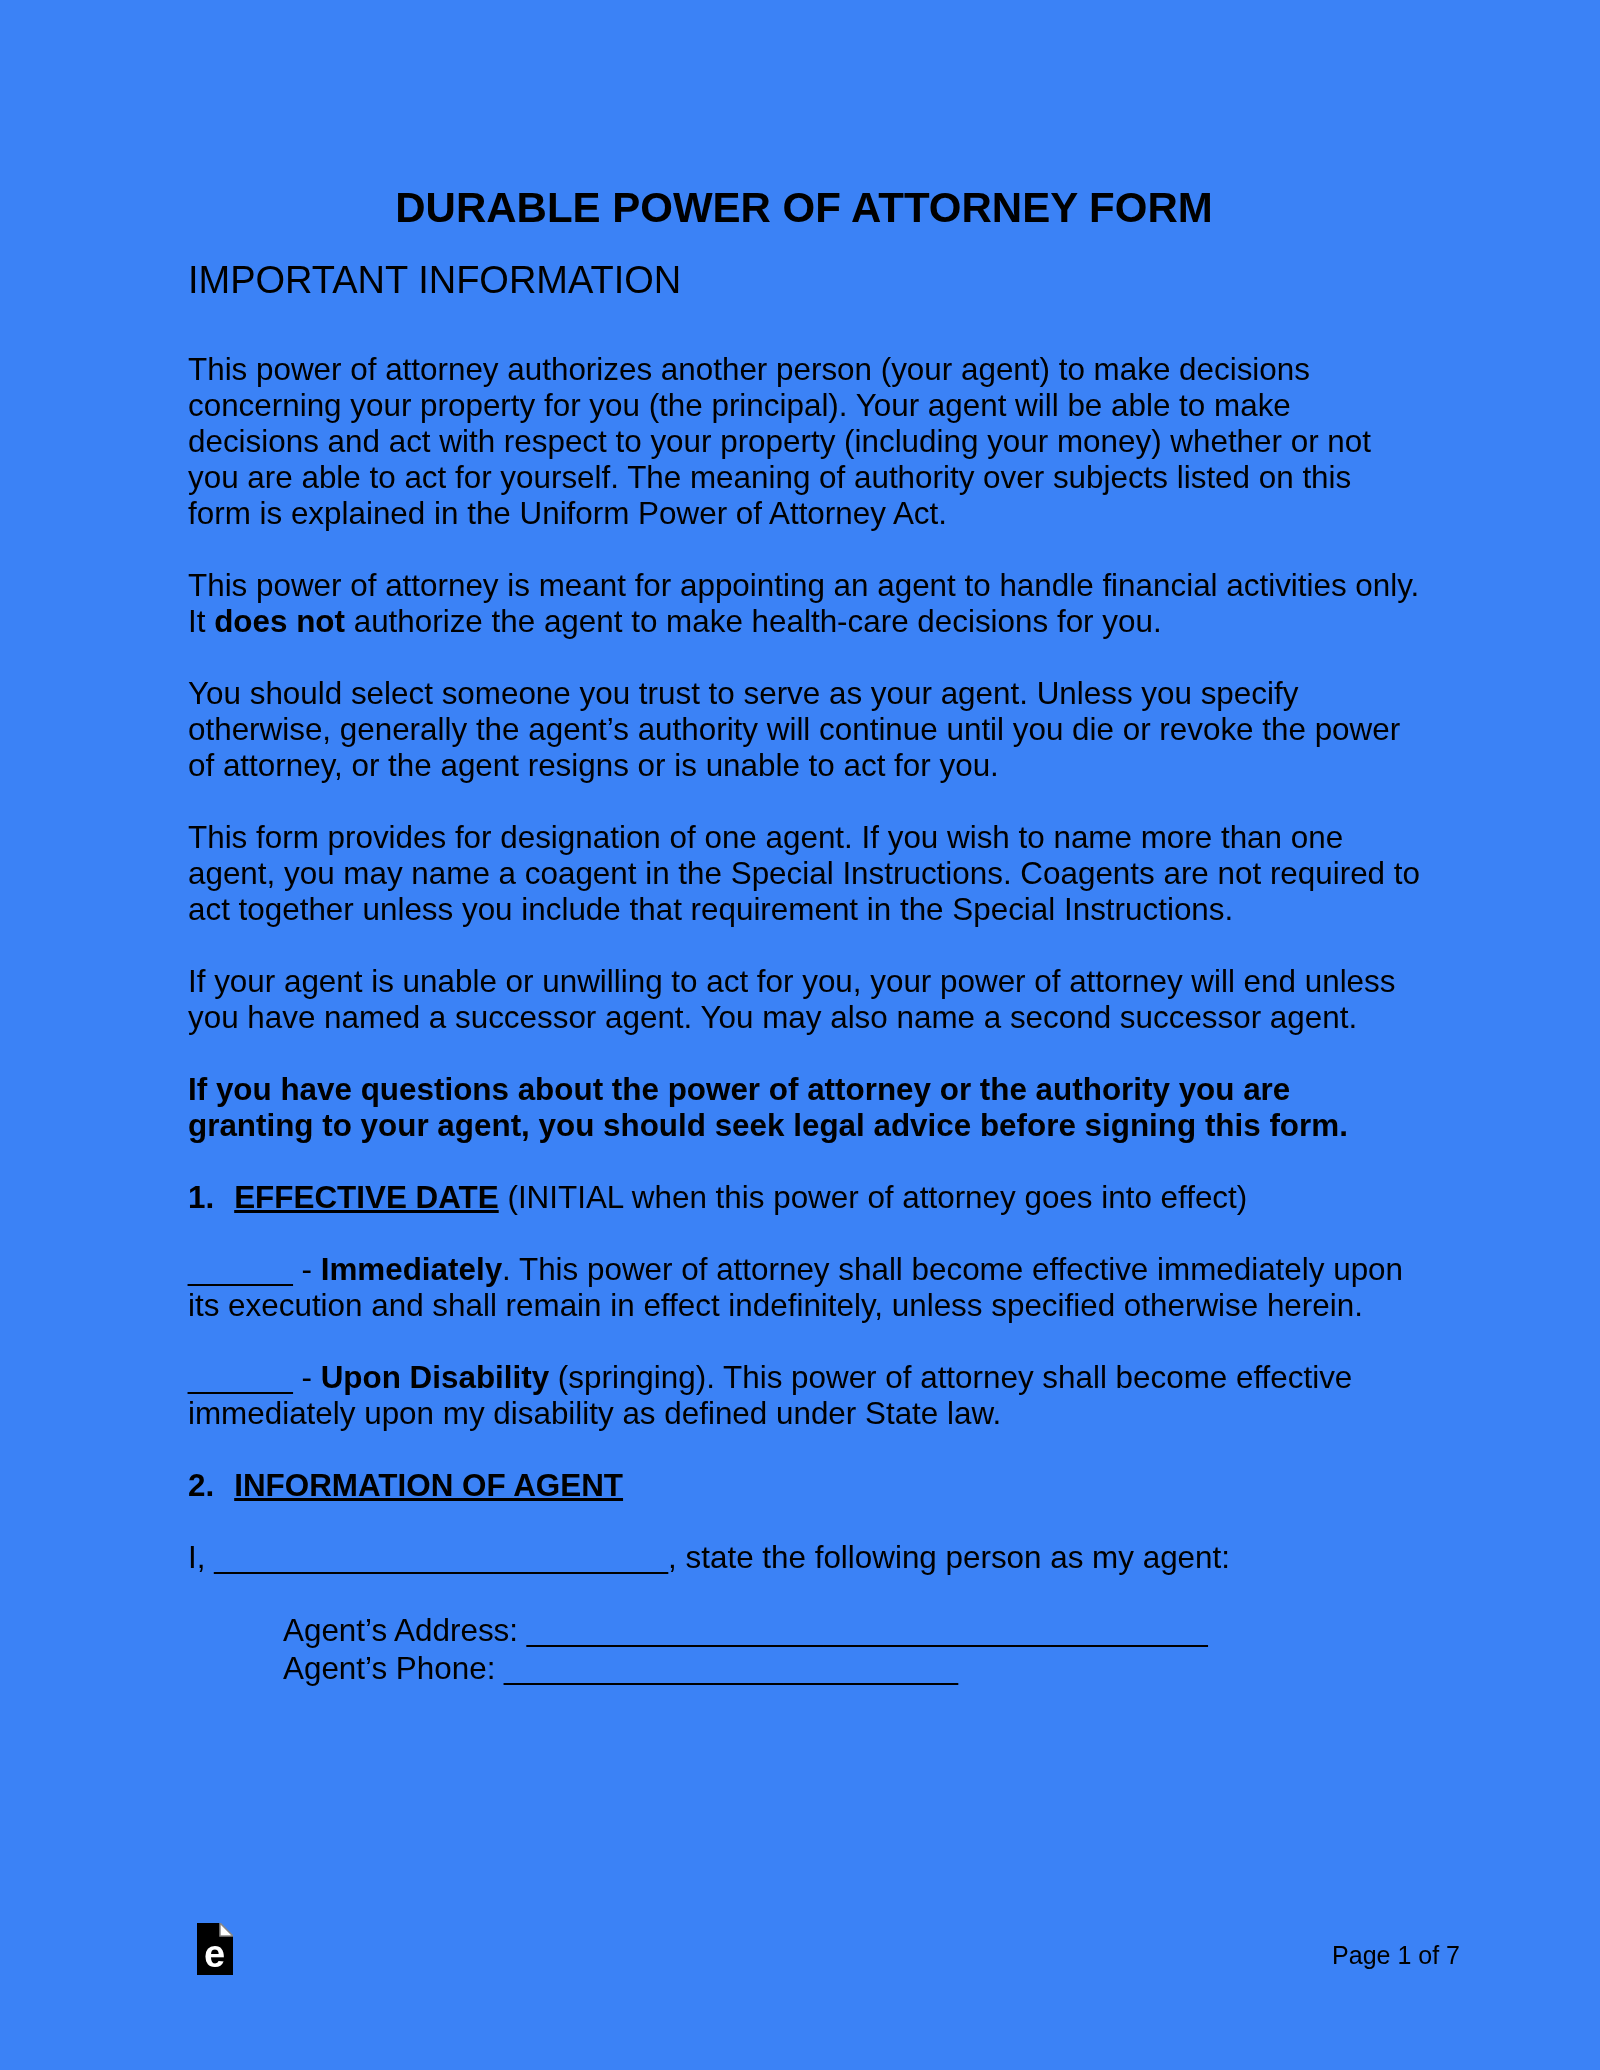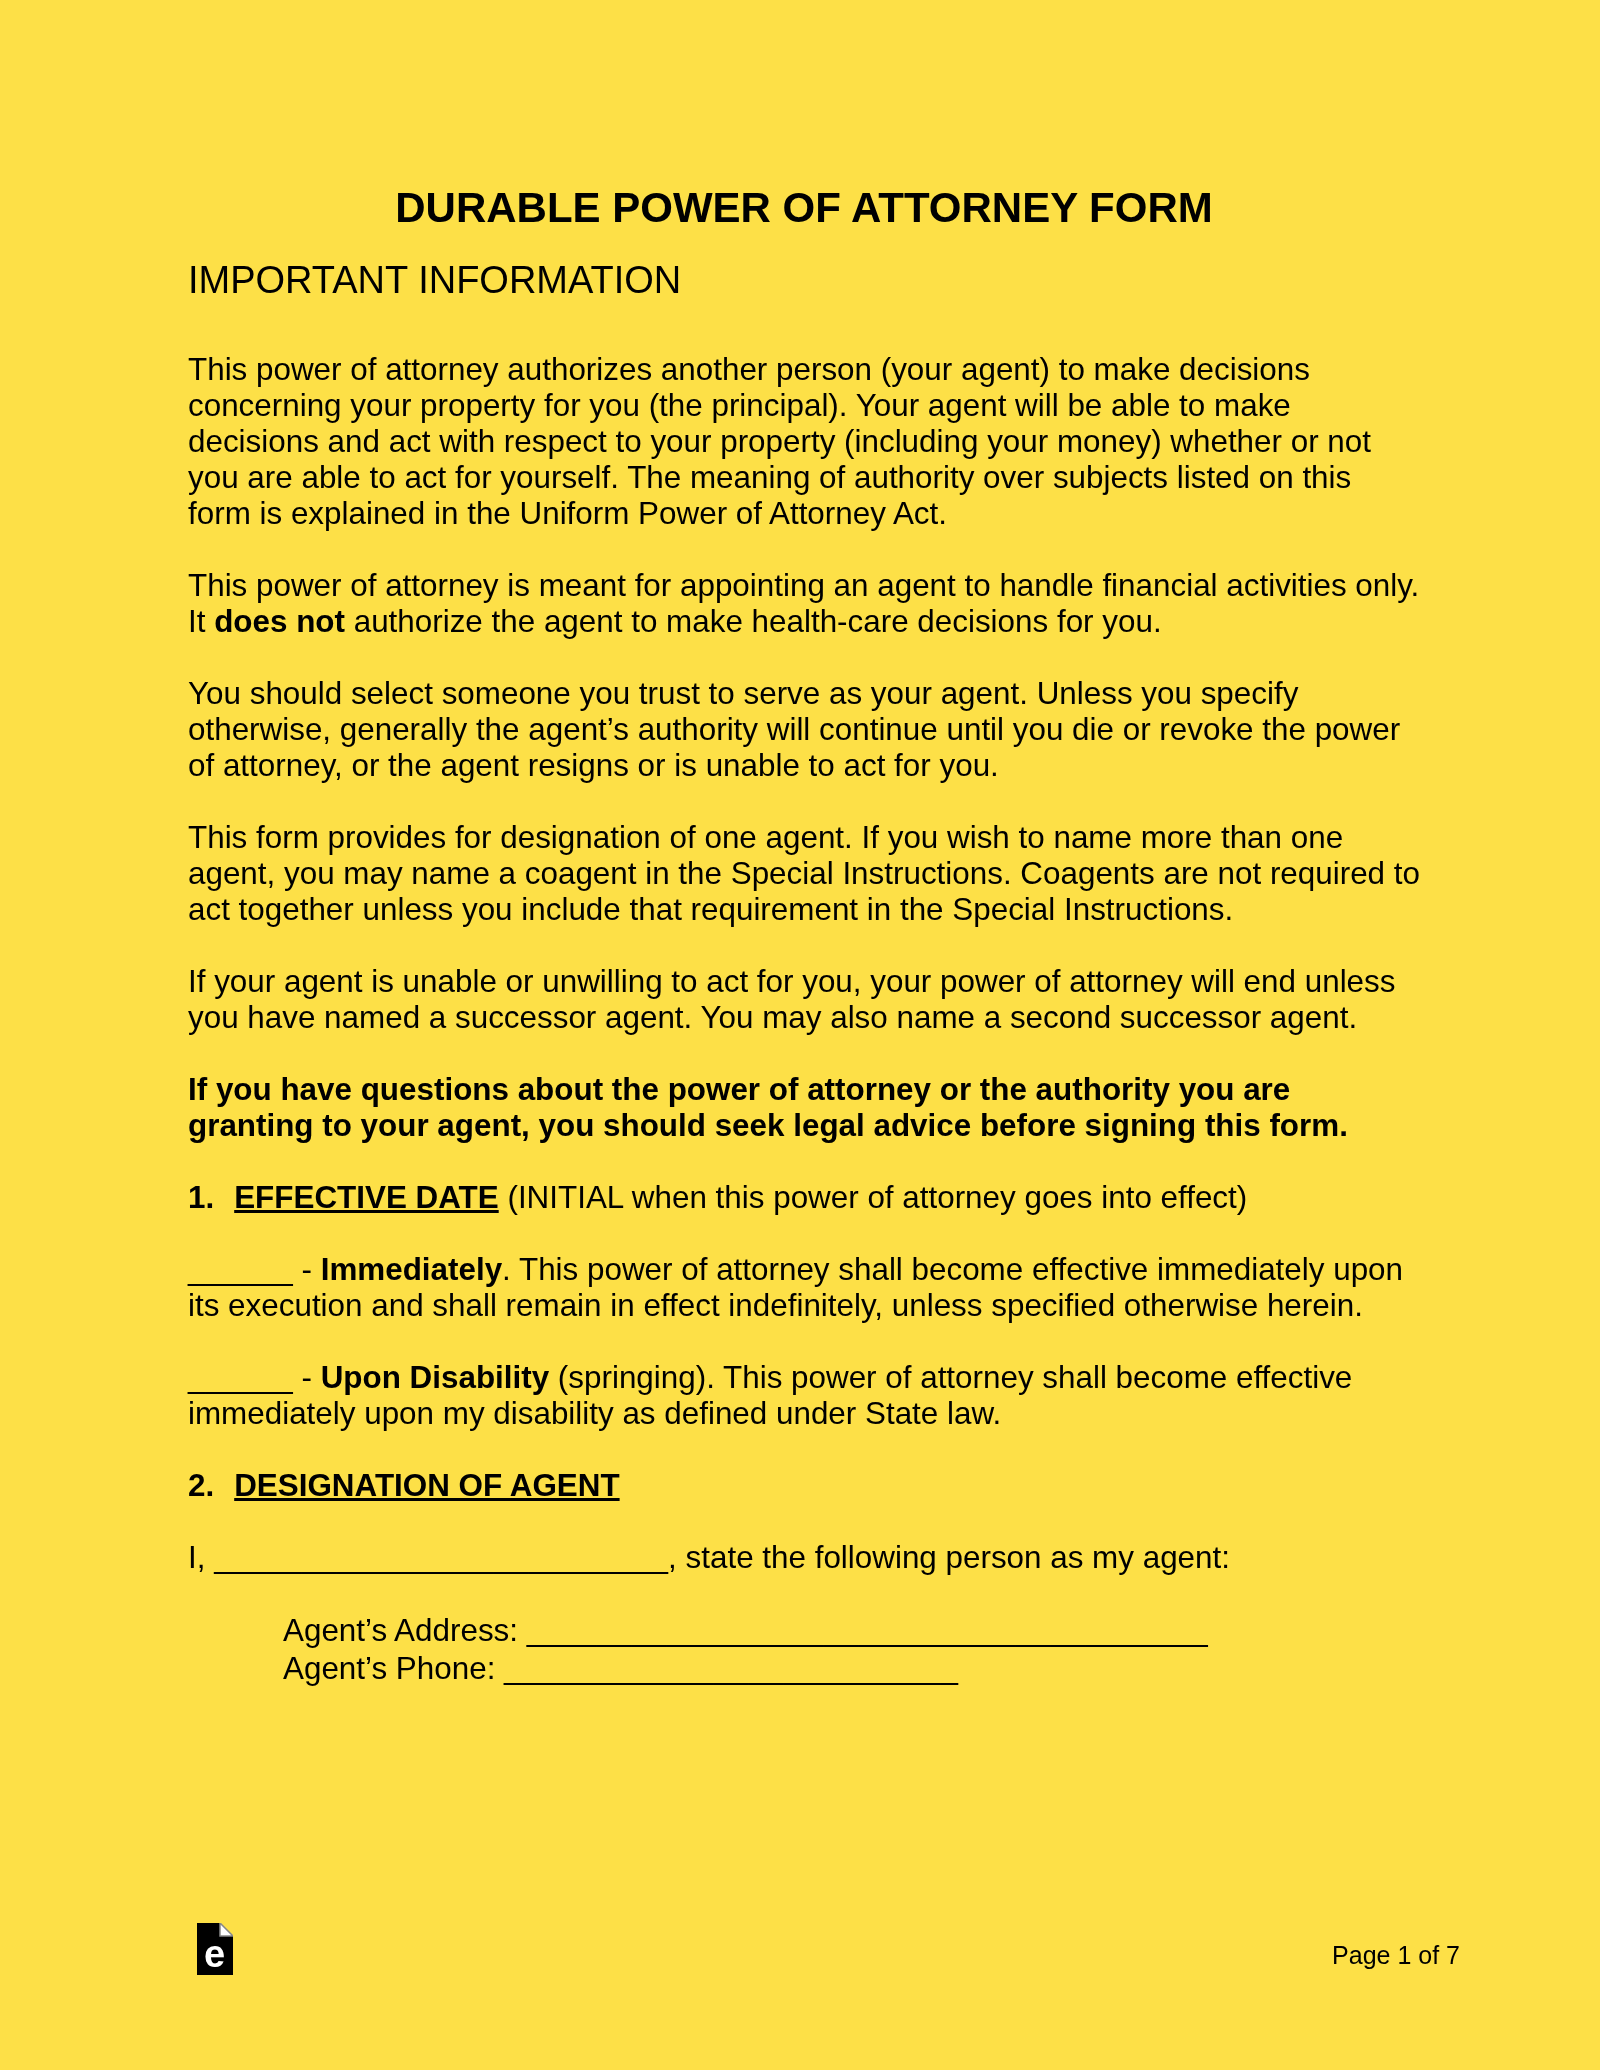--- a/index.html
+++ b/index.html
@@ -7,7 +7,7 @@
     position: relative;
     width: 1600px;
     height: 2070px;
-    background: #fde047;
+    background: #3b82f6;
     color: #000000;
     font-family: "Liberation Sans", sans-serif;
     overflow: hidden;

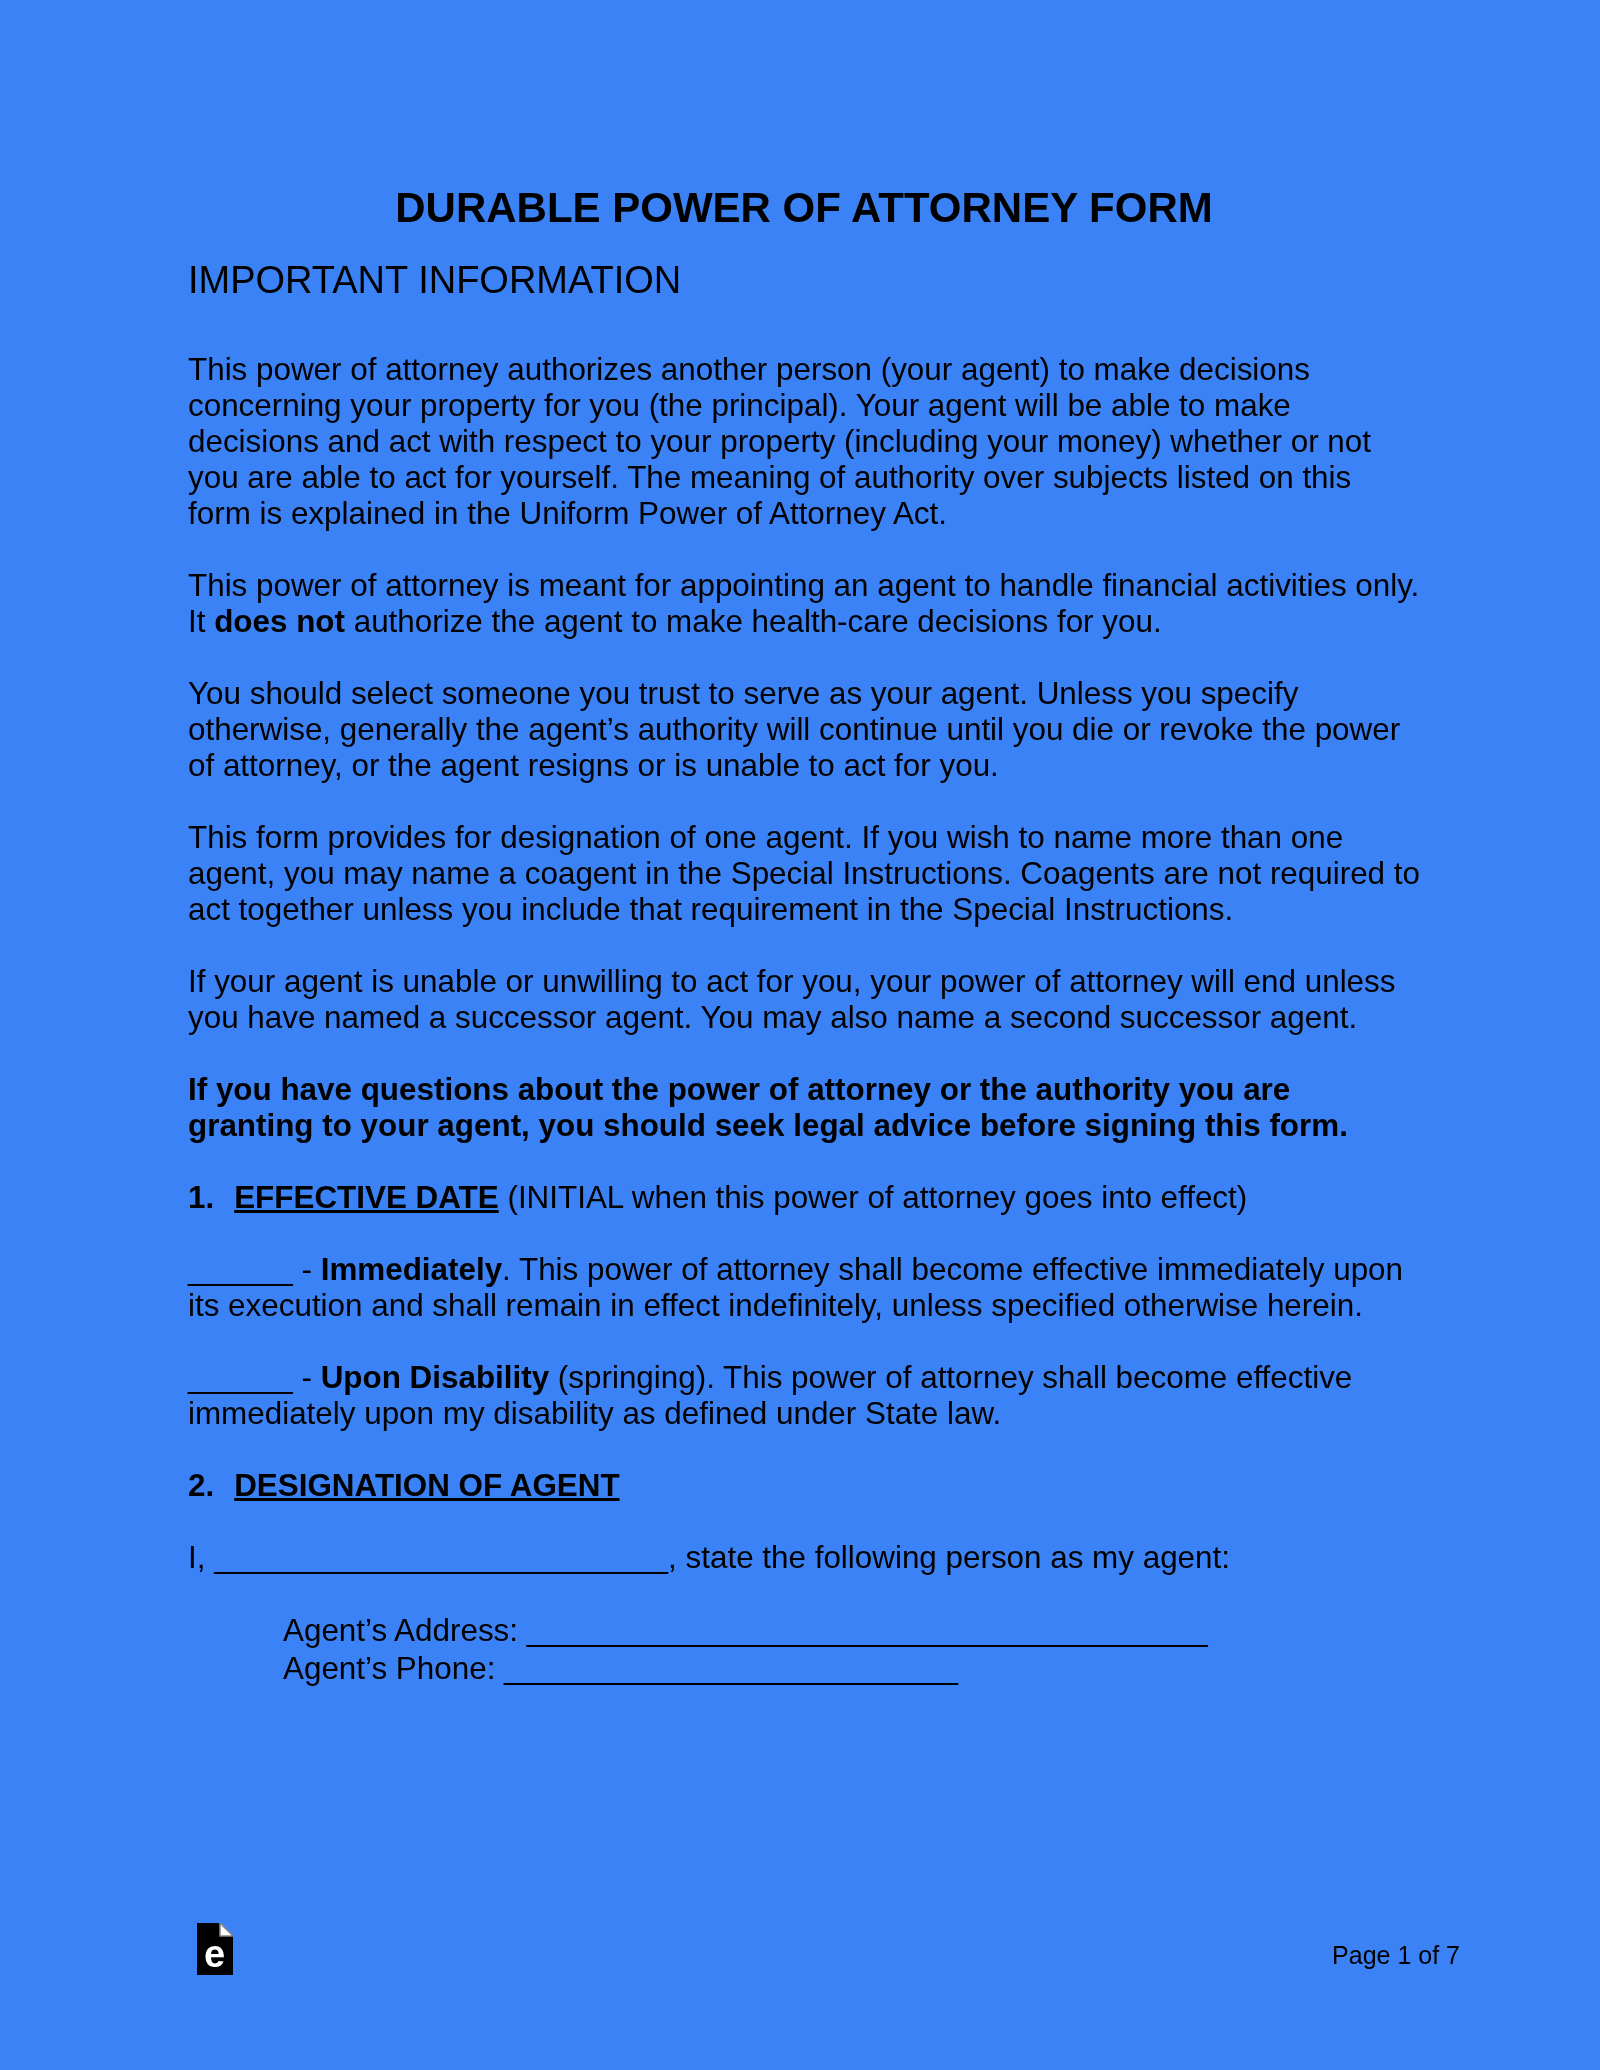--- a/index.html
+++ b/index.html
@@ -86,7 +86,7 @@
 
     <p class="para"><span>______ - </span><span class="bold">Upon Disability</span><span> (springing). This power of attorney shall become effective immediately upon my disability as defined under State law.</span></p>
 
-    <p class="para"><span class="sec-num">2.</span><span class="sec-title">DESIGNATION OF AGENT</span></p>
+    <p class="para"><span class="sec-num">2.</span><span class="sec-title">INFORMATION OF AGENT</span></p>
 
     <p class="para"><span>I, </span><span>__________________________</span><span>, state the following person as my agent:</span></p>
 

